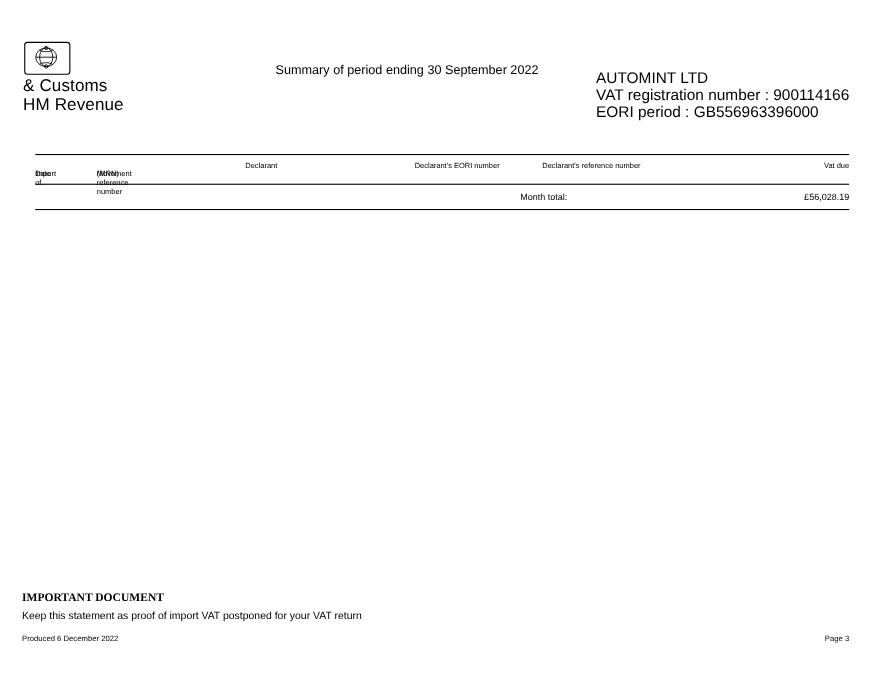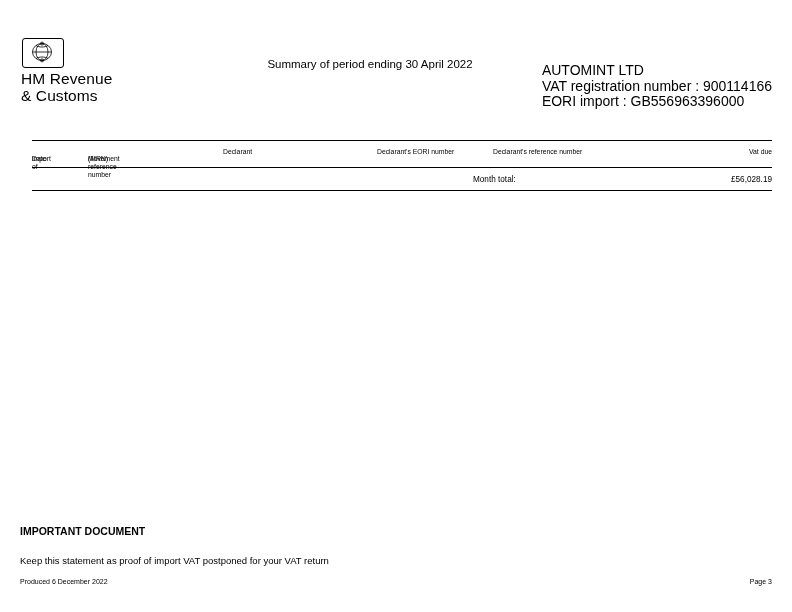--- a/index.html
+++ b/index.html
@@ -193,7 +193,7 @@
     </div>
 
     <div class="title-block">
-      <div class="doc-subtitle">Summary of period ending 30 April 2022</div>
+      <div class="doc-subtitle">Summary of period ending 30 September 2022</div>
     </div>
 
     <div class="company-block">

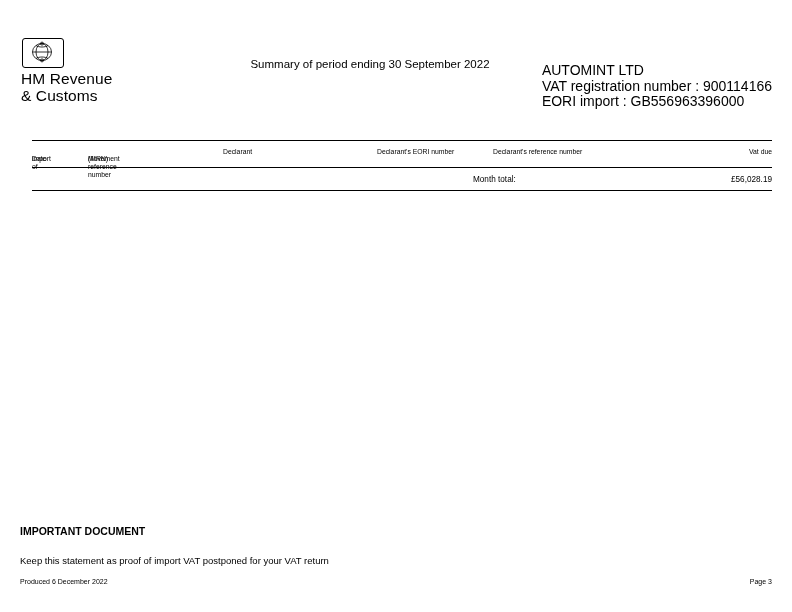--- a/index.html
+++ b/index.html
@@ -187,8 +187,8 @@
         </svg>
       </span>
       <div class="logo-text">
+        <div>&amp; Customs</div>
         <div>HM Revenue</div>
-        <div>&amp; Customs</div>
       </div>
     </div>
 

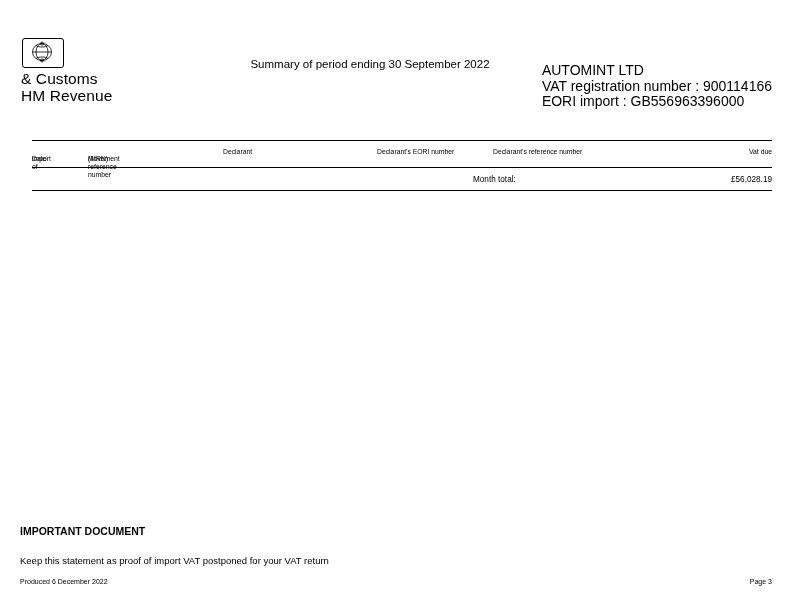--- a/index.html
+++ b/index.html
@@ -199,7 +199,7 @@
     <div class="company-block">
       <div>AUTOMINT LTD</div>
       <div>VAT registration number : 900114166</div>
-      <div>EORI import : GB556963396000</div>
+      <div>EORI period : GB556963396000</div>
     </div>
 
   </div>

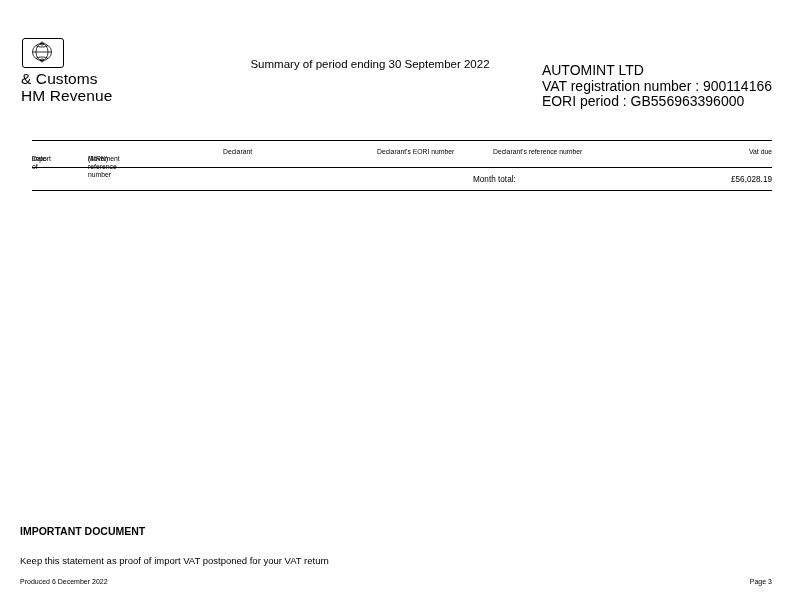--- a/index.html
+++ b/index.html
@@ -142,6 +142,7 @@
     font-size: 10.5px;
     font-weight: bold;
     line-height: 14px;
+    font-family: Liberation Serif, serif;
   }
   .keep-note {
     font-size: 9.5px;

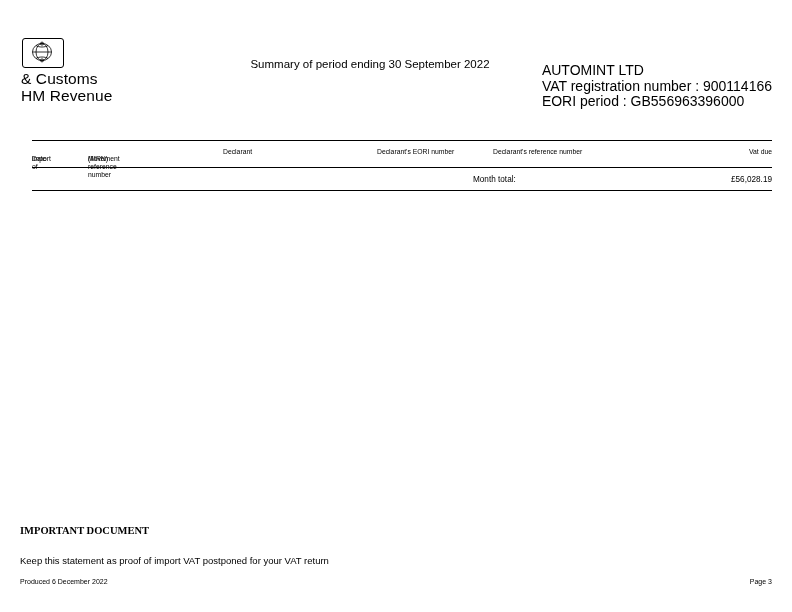--- a/index.html
+++ b/index.html
@@ -147,7 +147,7 @@
   .keep-note {
     font-size: 9.5px;
     line-height: 14px;
-    margin-top: 16px;
+    margin-top: 3px;
   }
   .footer-bottom {
     position: relative;

